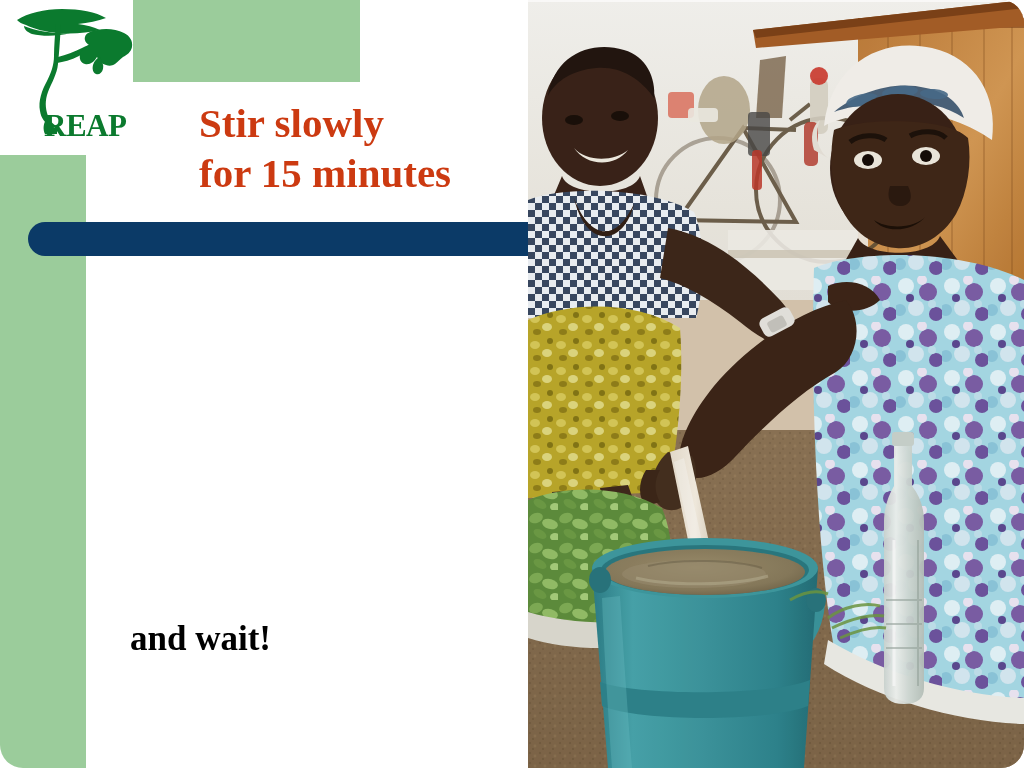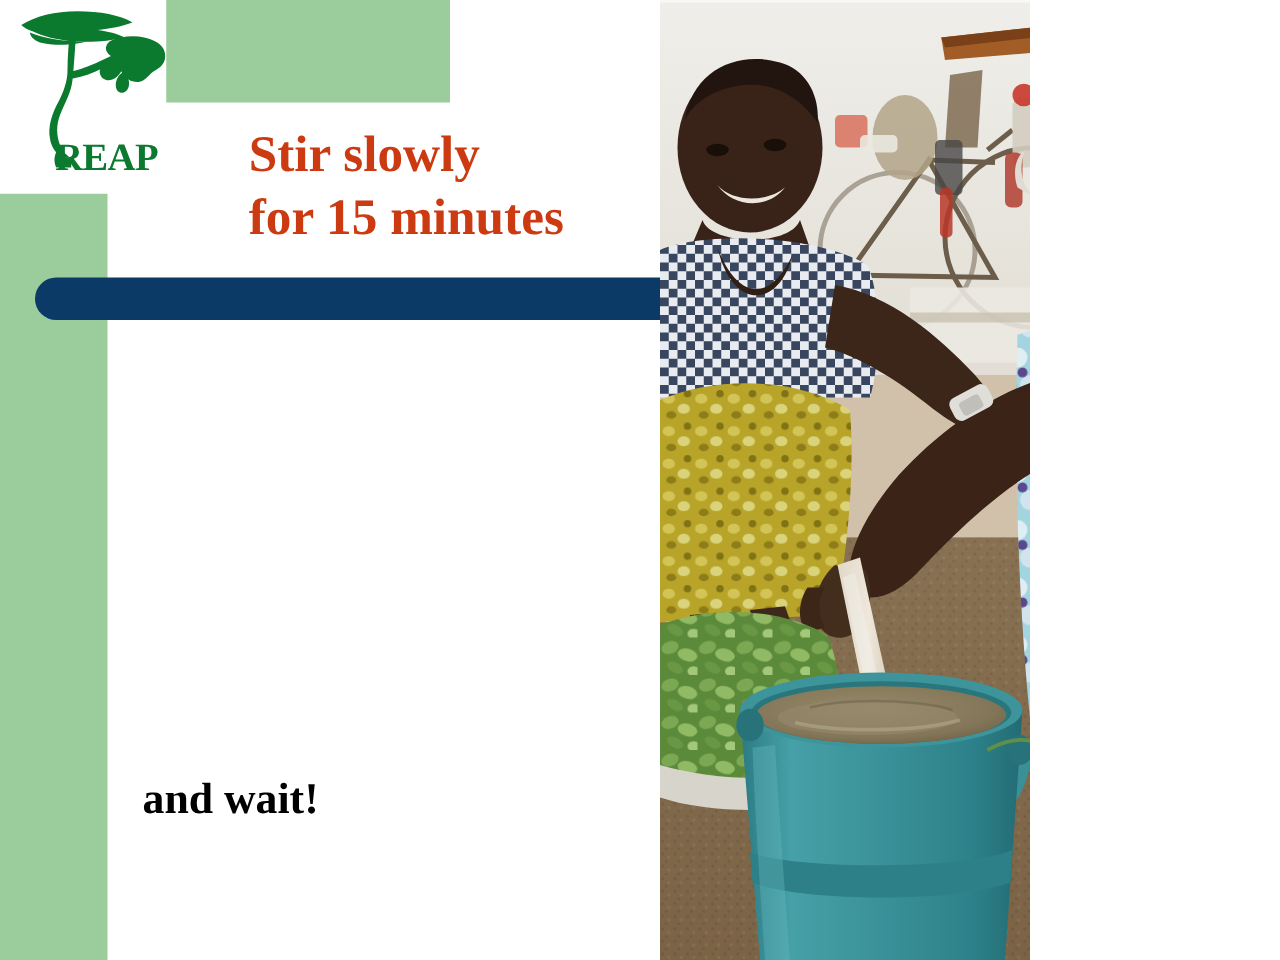--- a/index.html
+++ b/index.html
@@ -13,10 +13,11 @@
 
   #slide {
     position: relative;
-    width: 824px;
+    width: 1024px;
     height: 768px;
     background: #ffffff;
     overflow: hidden;
+    border-radius: 23px;
   }
 
   

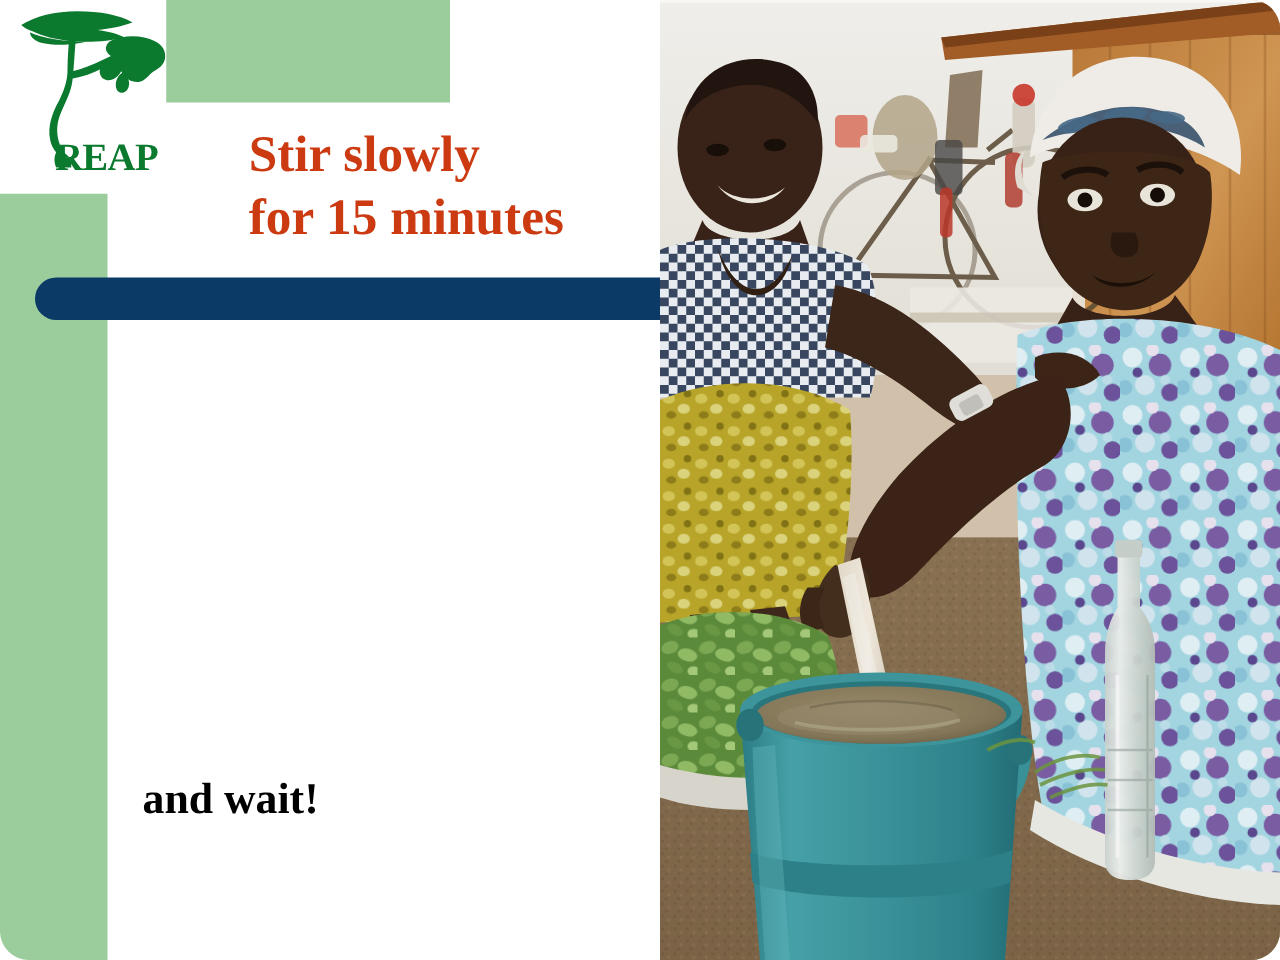--- a/index.html
+++ b/index.html
@@ -85,7 +85,7 @@
   }
   .subtitle {
     position: absolute;
-    left: 114px;
+    left: 130px;
     top: 621px;
     font-family: "Liberation Serif", serif;
     font-weight: bold;

